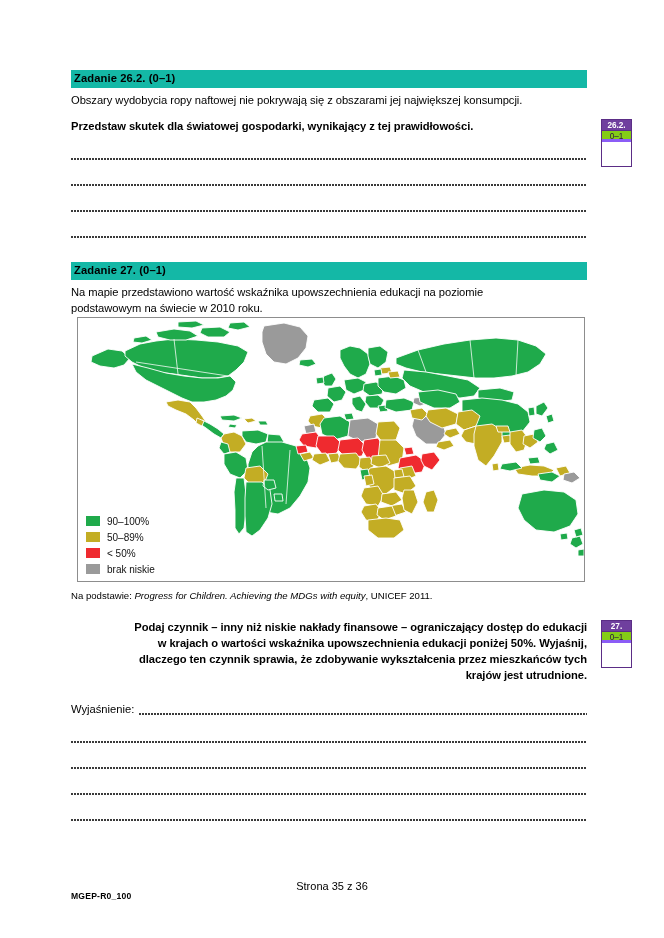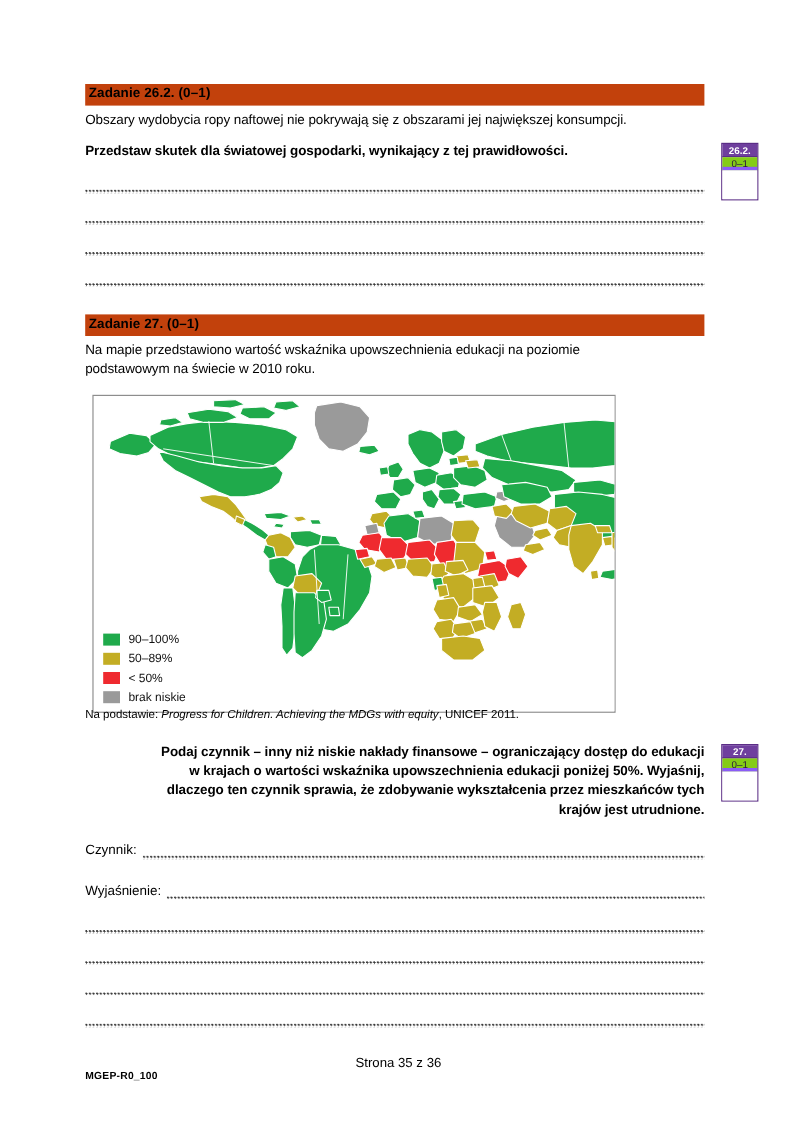--- a/index.html
+++ b/index.html
@@ -30,7 +30,7 @@
 
   
   .task-bar {
-    background: #c2410c;
+    background: #14b8a6;
     font-weight: bold;
     font-size: 11.2px;
     line-height: 15px;

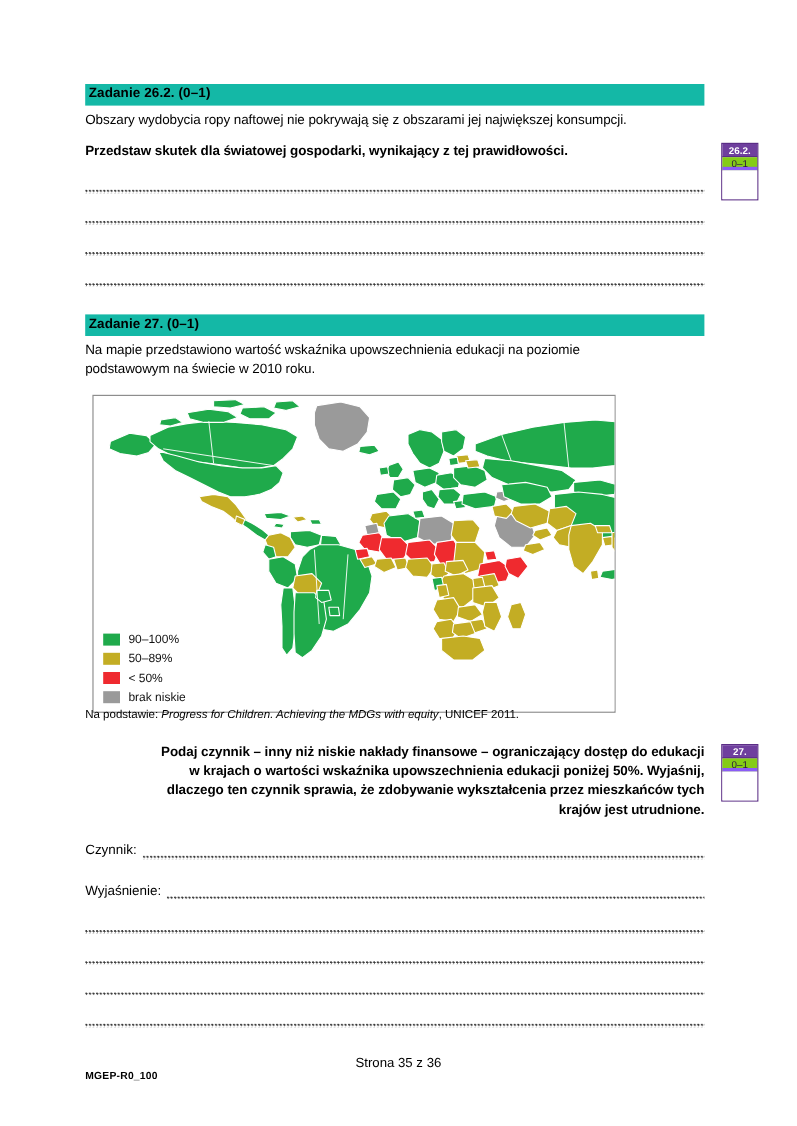--- a/index.html
+++ b/index.html
@@ -119,12 +119,11 @@
     position: absolute;
     left: 77px;
     top: 317px;
-    width: 436px;
+    width: 508px;
     height: 265px;
     border: 1px solid #8d8d8d;
     background: #ffffff;
     overflow: hidden;
-    margin-top: 12px;
   }
   .map-frame svg { display: block; }
 

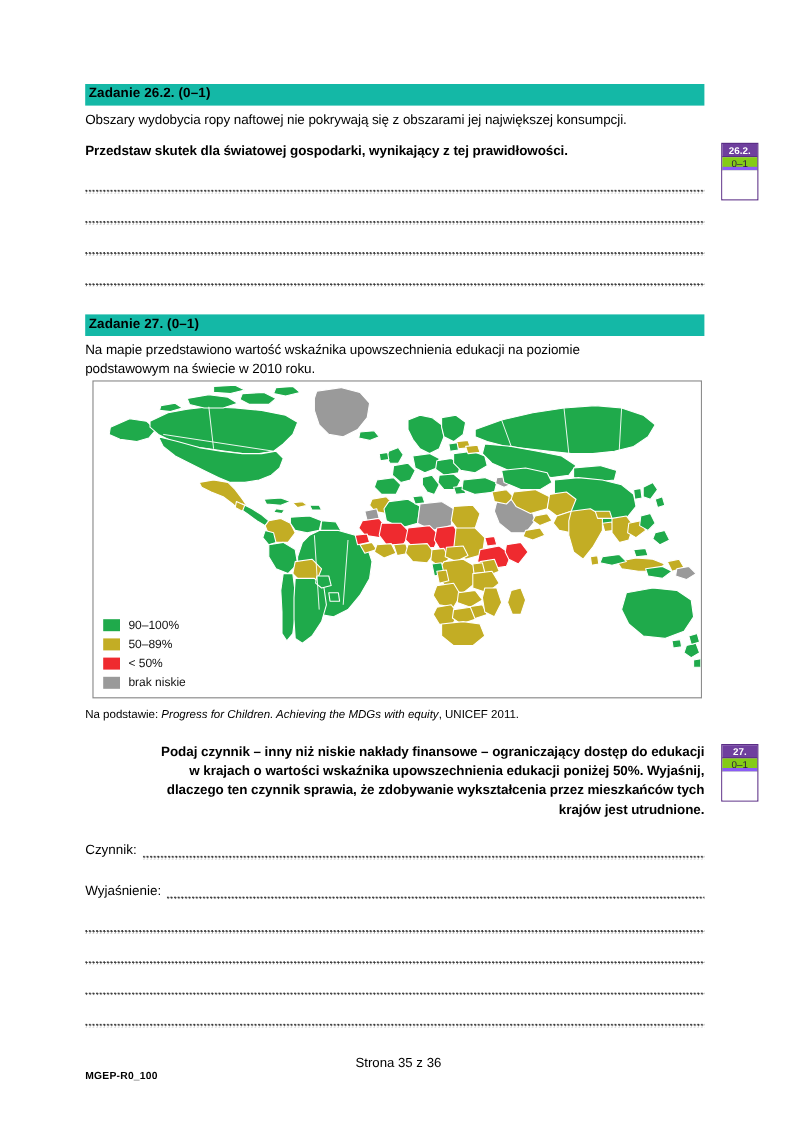--- a/index.html
+++ b/index.html
@@ -456,10 +456,6 @@
     <div class="bold-prompt" style="margin-top:0;">dlaczego ten czynnik sprawia, że zdobywanie wykształcenia przez mieszkańców tych</div>
     <div class="bold-prompt" style="margin-top:0;">krajów jest utrudnione.</div>
 
-    <div class="labelled-line" style="margin-top:12px;">
-      <span class="lbl">Czynnik: </span>
-      <span class="fill"></span>
-    </div>
 
     <div class="labelled-line" style="margin-top:12px;">
       <span class="lbl">Wyjaśnienie: </span>

